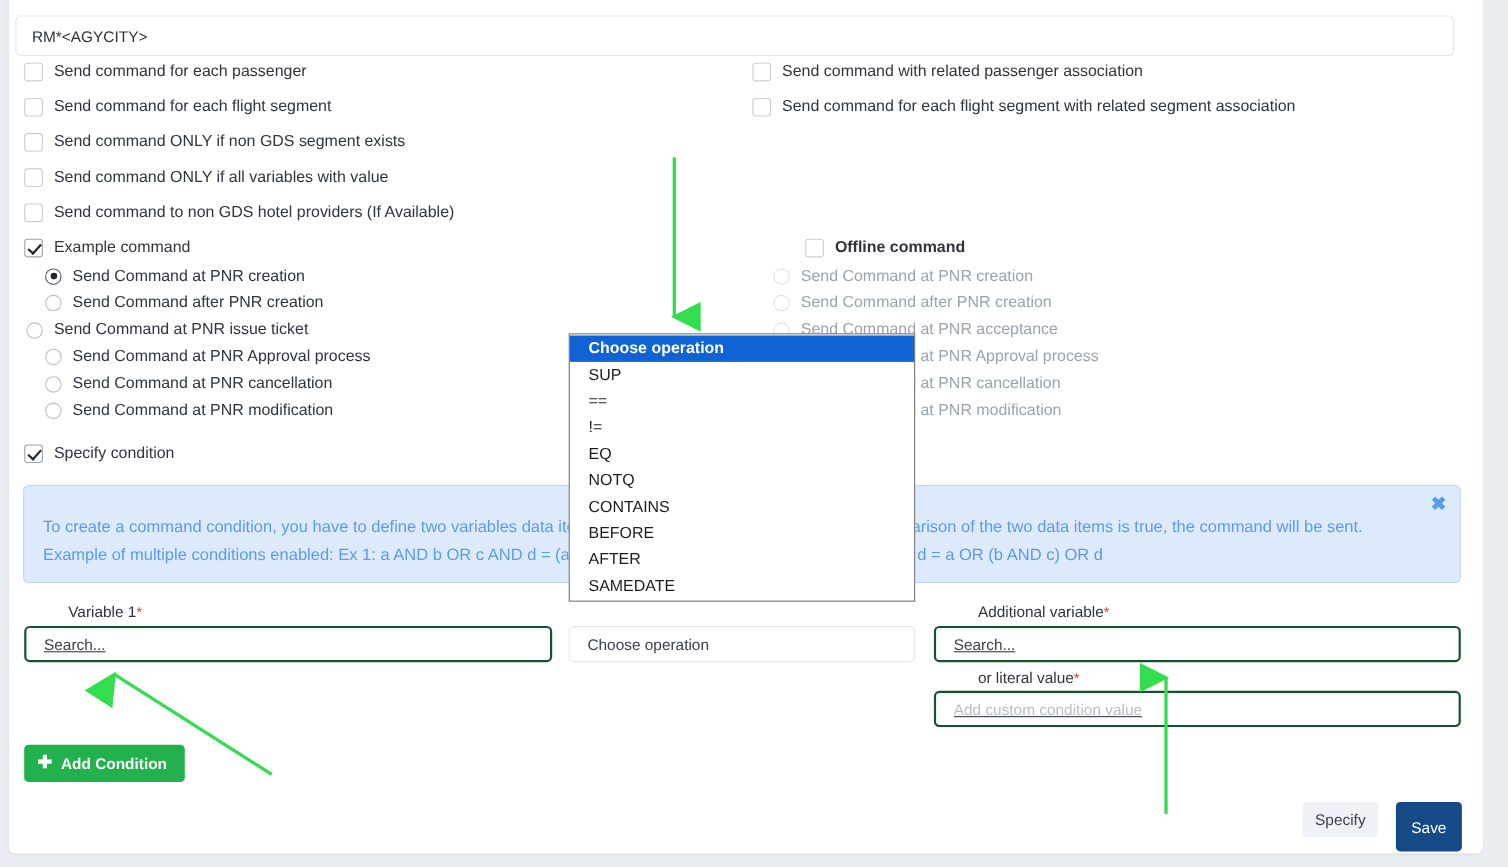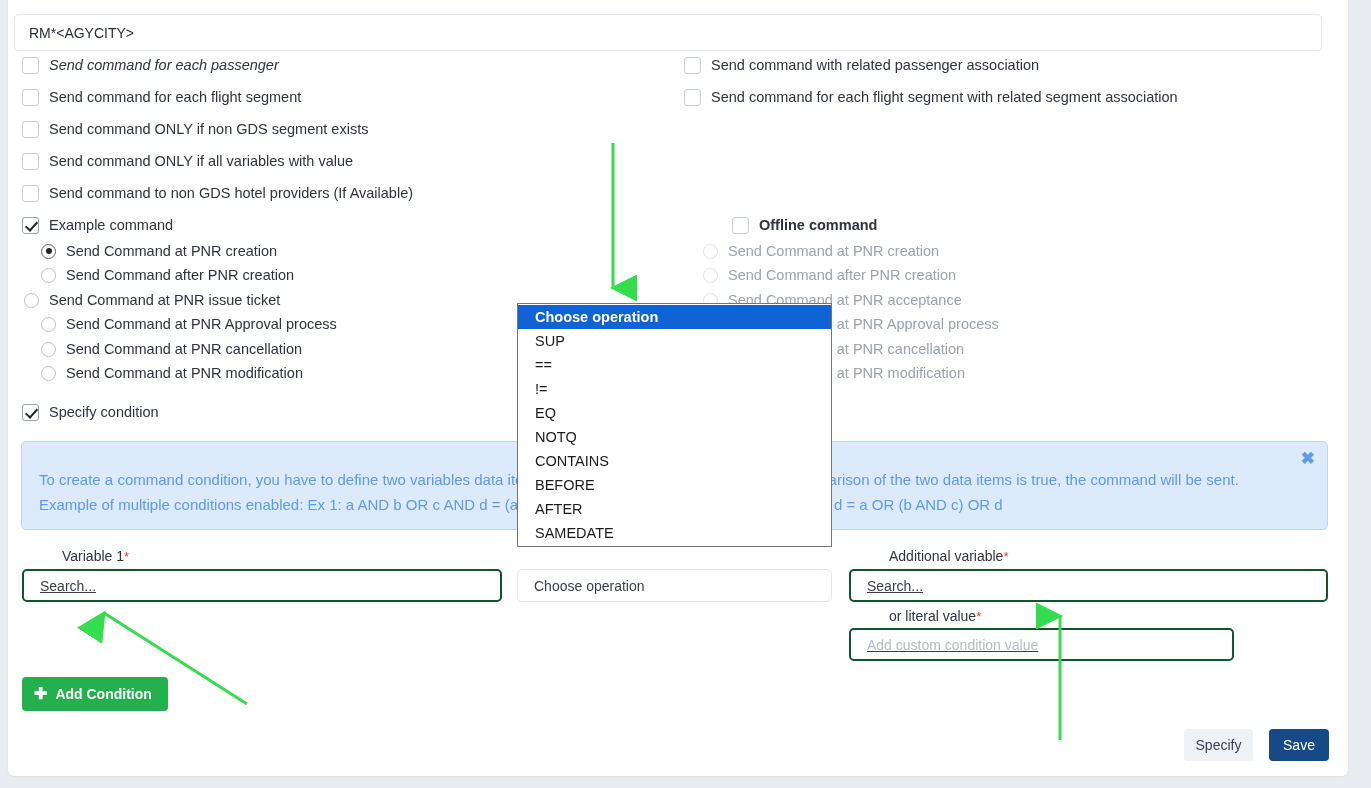--- a/index.html
+++ b/index.html
@@ -259,7 +259,7 @@
 
   <input class="cmd-input" type="text" value="RM*&lt;AGYCITY&gt;" style="">
 
-  <div class="chk-row" style="left:22px; top:57px;font-style:italic;">
+  <div class="chk-row" style="left:22px; top:57px;">
     <span class="box"></span>
     <span class="chk-label">Send command for each passenger</span>
   </div>

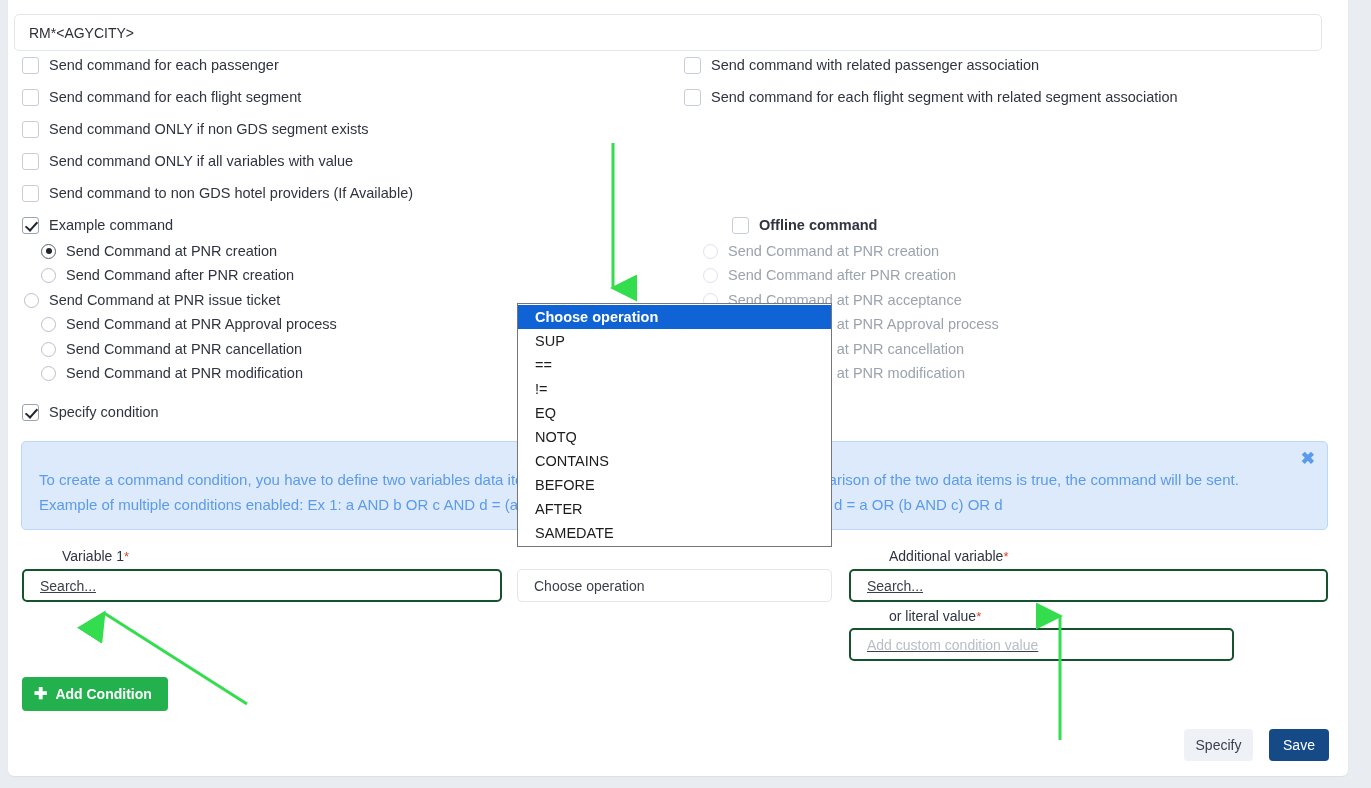--- a/index.html
+++ b/index.html
@@ -374,7 +374,7 @@
   <div class="field-label" style="left:849px; top:608px;">
     <span>or literal value</span><span class="req">*</span>
   </div>
-  <input class="txt-input muted" style="left: 849px; top: 628px; width: 385px;" type="text" placeholder="Add custom condition value">
+  <input class="txt-input muted" style="left: 849px; top: 628px; width: 479px;" type="text" placeholder="Add custom condition value">
 
   <button class="btn-add">
     <span class="plus">✚</span>

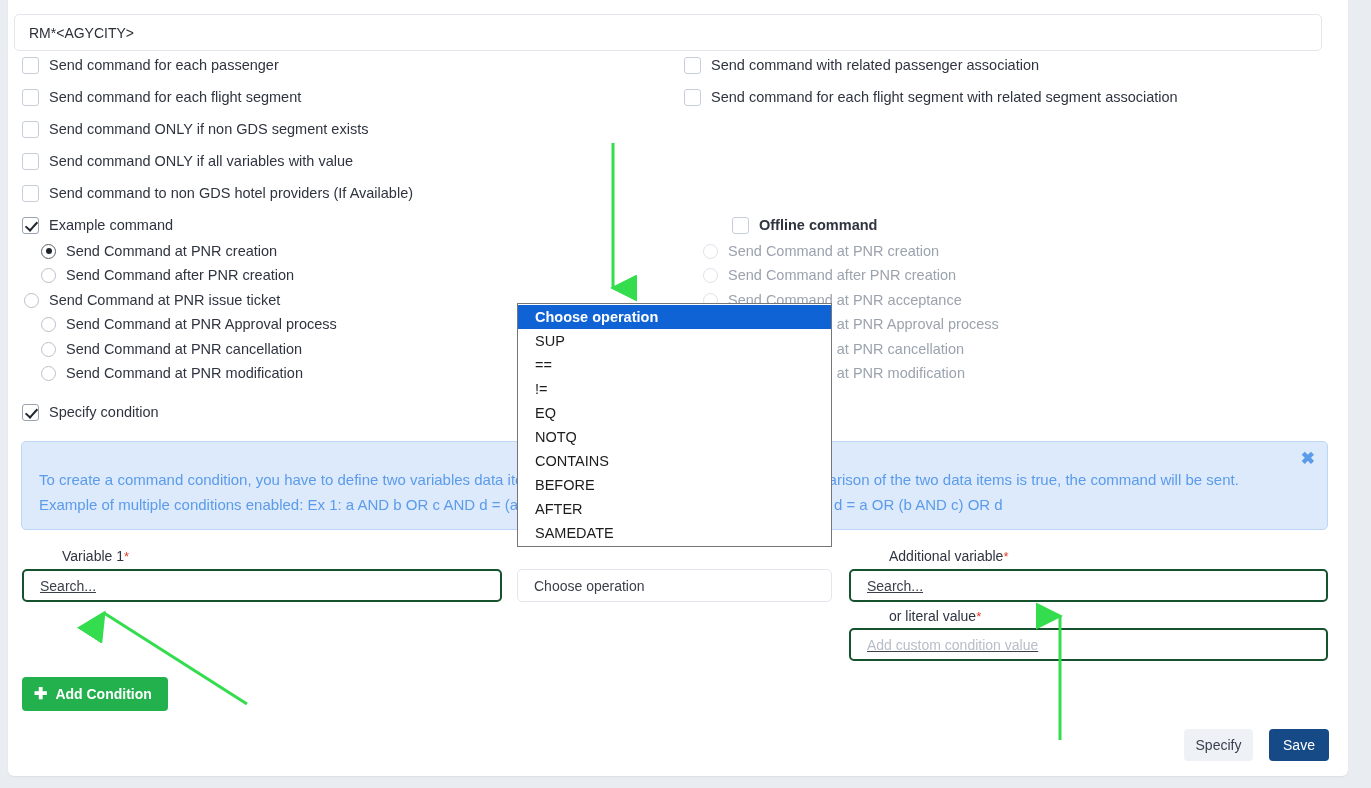--- a/index.html
+++ b/index.html
@@ -232,7 +232,7 @@
   .btn-save {
     position: absolute;
     left: 1269px; top: 729px;
-    width: 60px; height: 32px;
+    width: 60px; height: 45px;
     background: #164a86;
     color: #fff;
     border: none;

